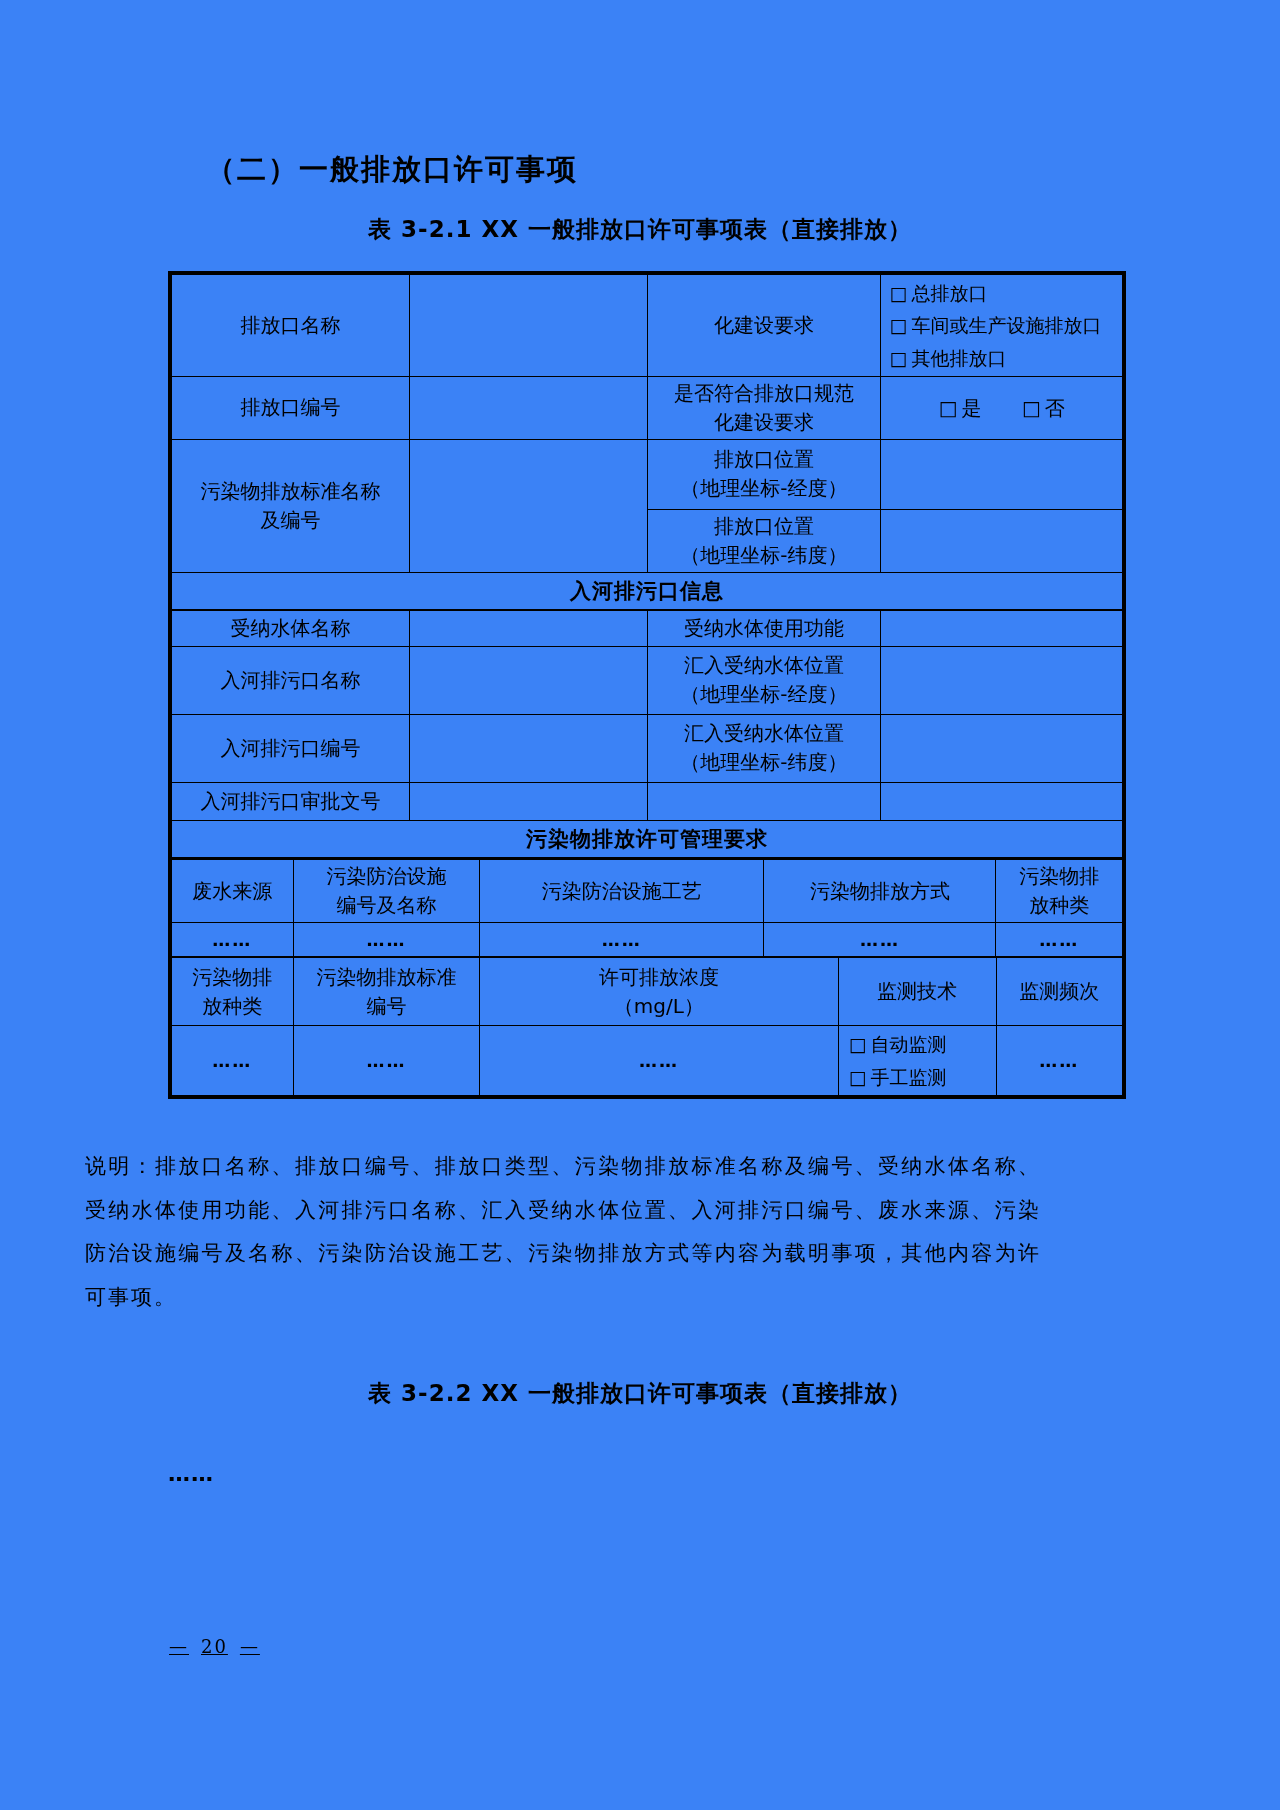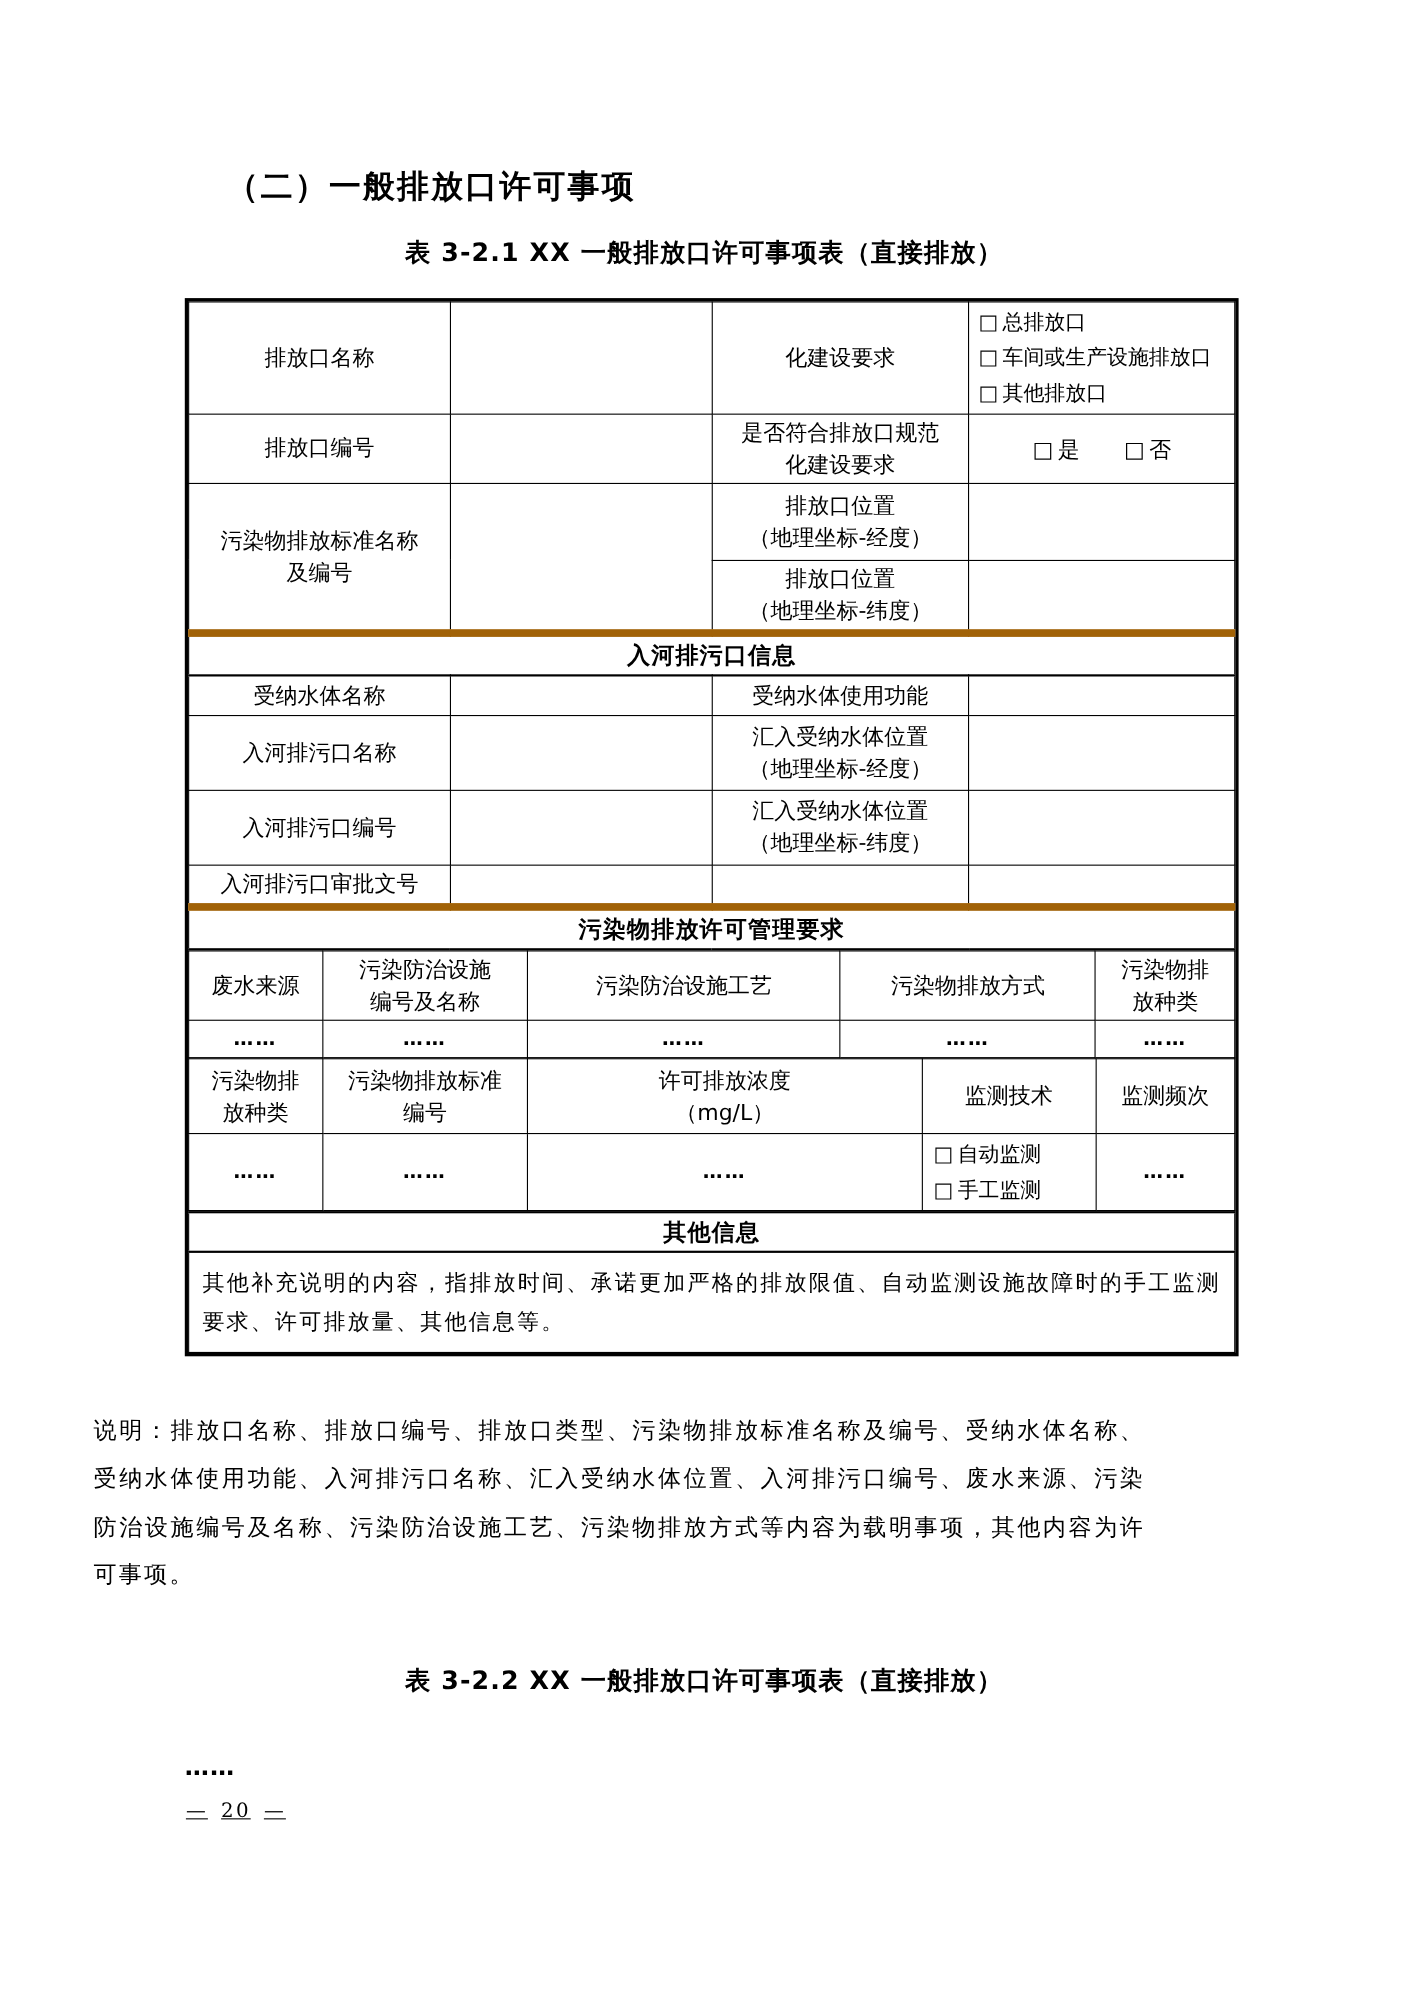--- a/index.html
+++ b/index.html
@@ -4,7 +4,7 @@
 <style>
   html,body{margin:0;padding:0;background:#e8e8e8;}
   .page{
-    width:1280px;height:1810px;background:#ffffff;color:#000;
+    width:1280px;height:1810px;background:#3b82f6;color:#000;
     font-family:"DejaVu Sans","Liberation Sans",sans-serif;
     position:relative;box-sizing:border-box;overflow:hidden;
   }

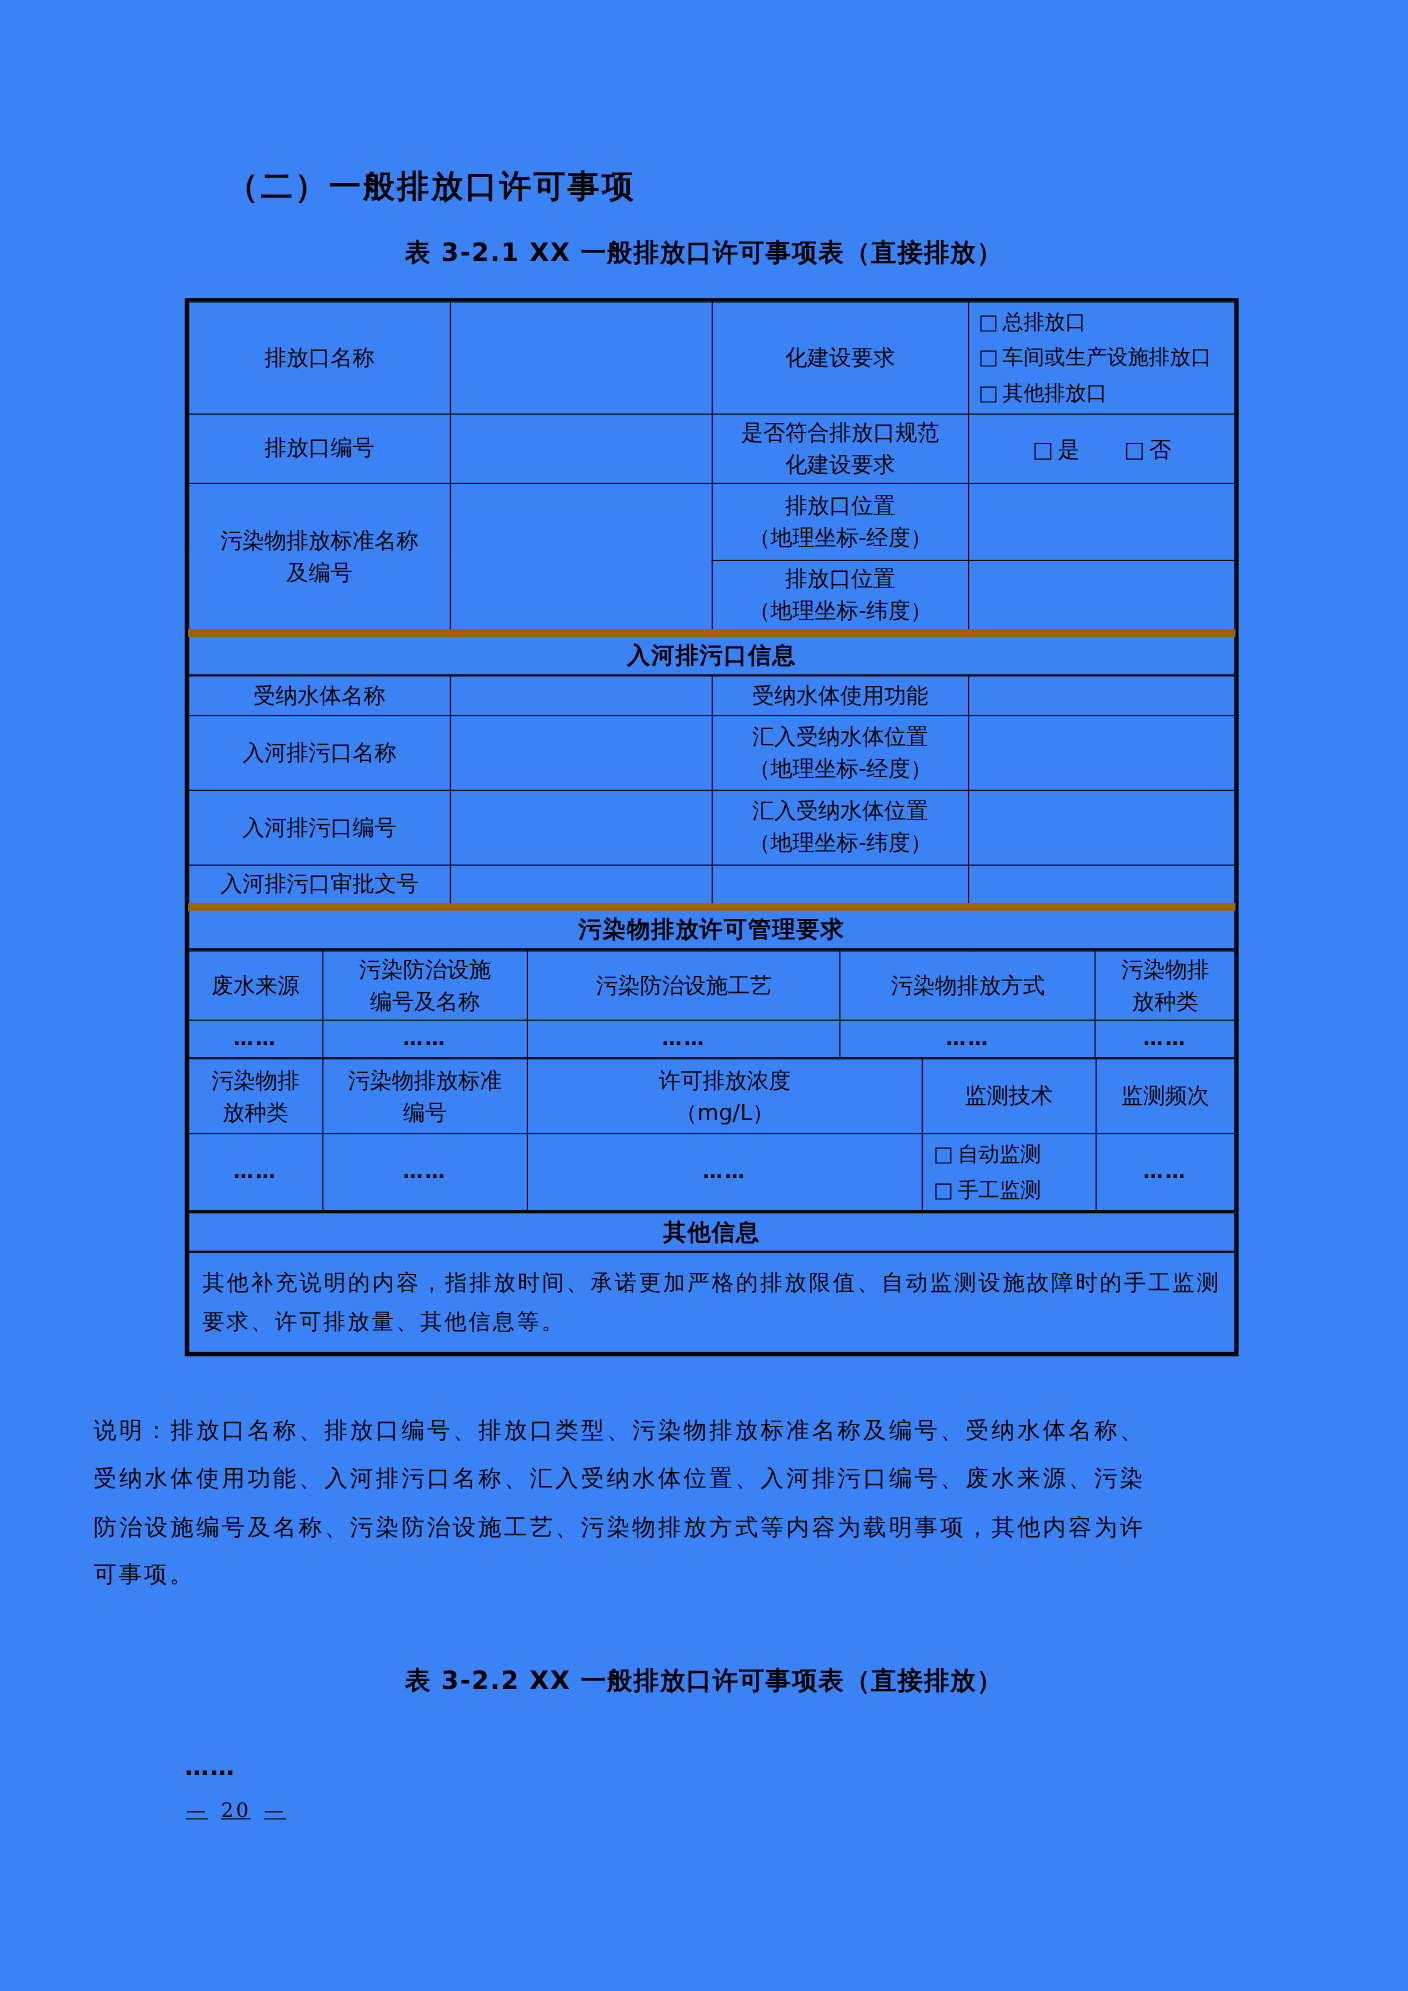--- a/index.html
+++ b/index.html
@@ -27,7 +27,7 @@
   }
   td.sec{
     font-weight:bold;font-size:21px;letter-spacing:1px;
-    border-top:7px solid #a16207;border-bottom:2px solid #000;height:38px;
+    border-top:1px solid #a16207;border-bottom:2px solid #000;height:38px;
   }
   .opt-list{text-align:left;padding-left:8px;}
   .cb-row{display:block;text-align:left;line-height:1.7;font-size:19px;white-space:nowrap;}

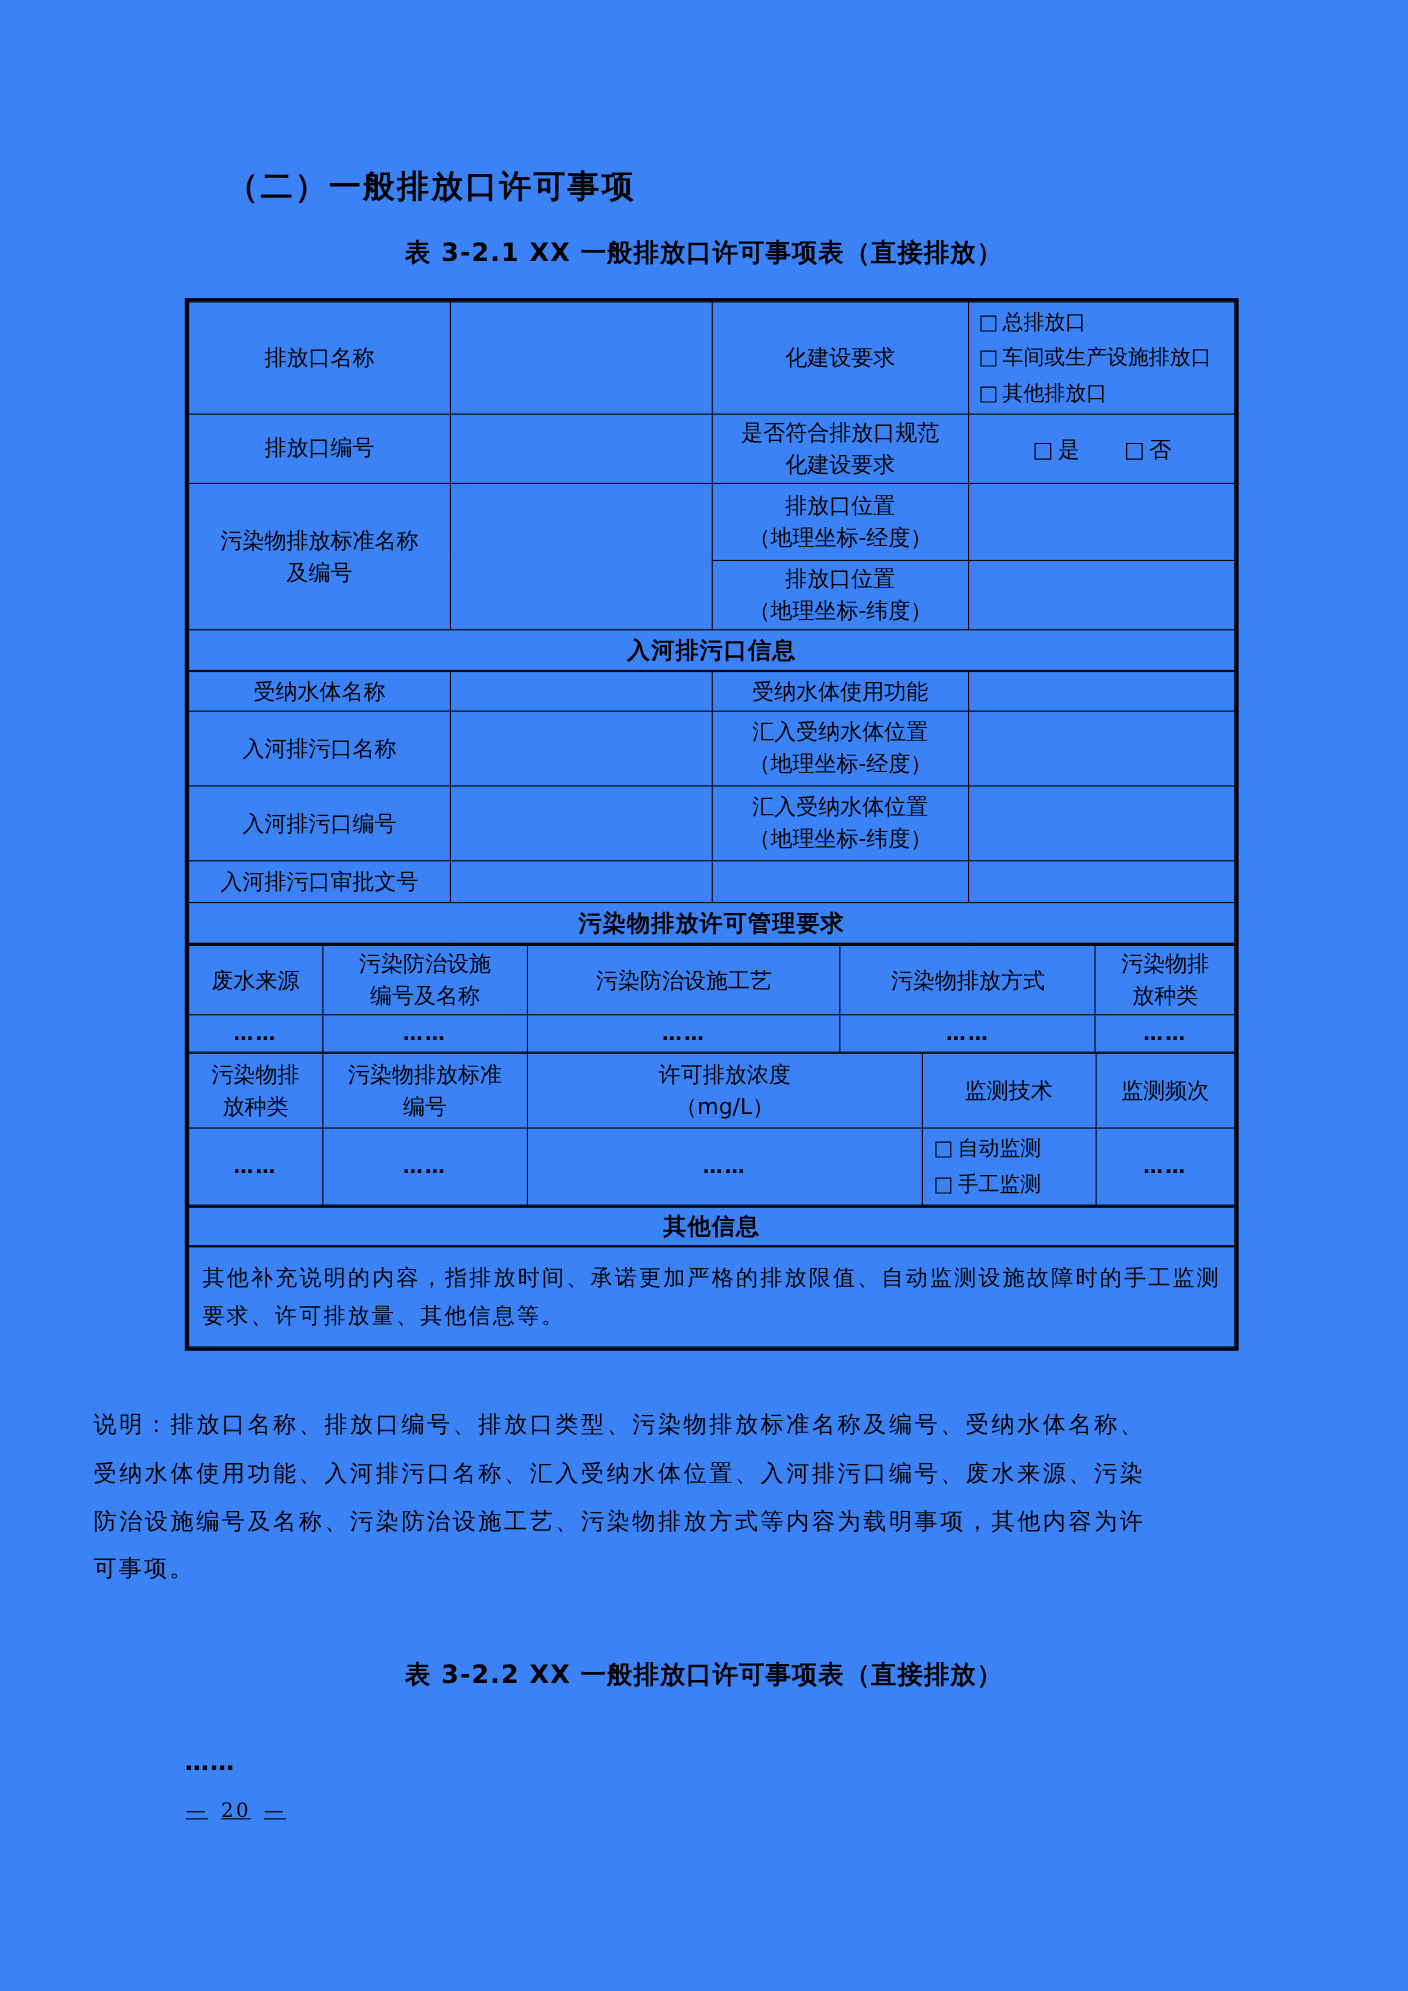--- a/index.html
+++ b/index.html
@@ -227,16 +227,6 @@
     </tbody>
       </table>
 
-    <table>
-      <tbody>
-          <tr>
-        <td class="sec" style="border-top:2px solid #000;height:36px;">其他信息</td>
-      </tr>
-      <tr class="h78">
-        <td class="freetext">其他补充说明的内容，指排放时间、承诺更加严格的排放限值、自动监测设施故障时的手工监测要求、许可排放量、其他信息等。</td>
-      </tr>
-    </tbody>
-      </table>
 
   </div>
 

